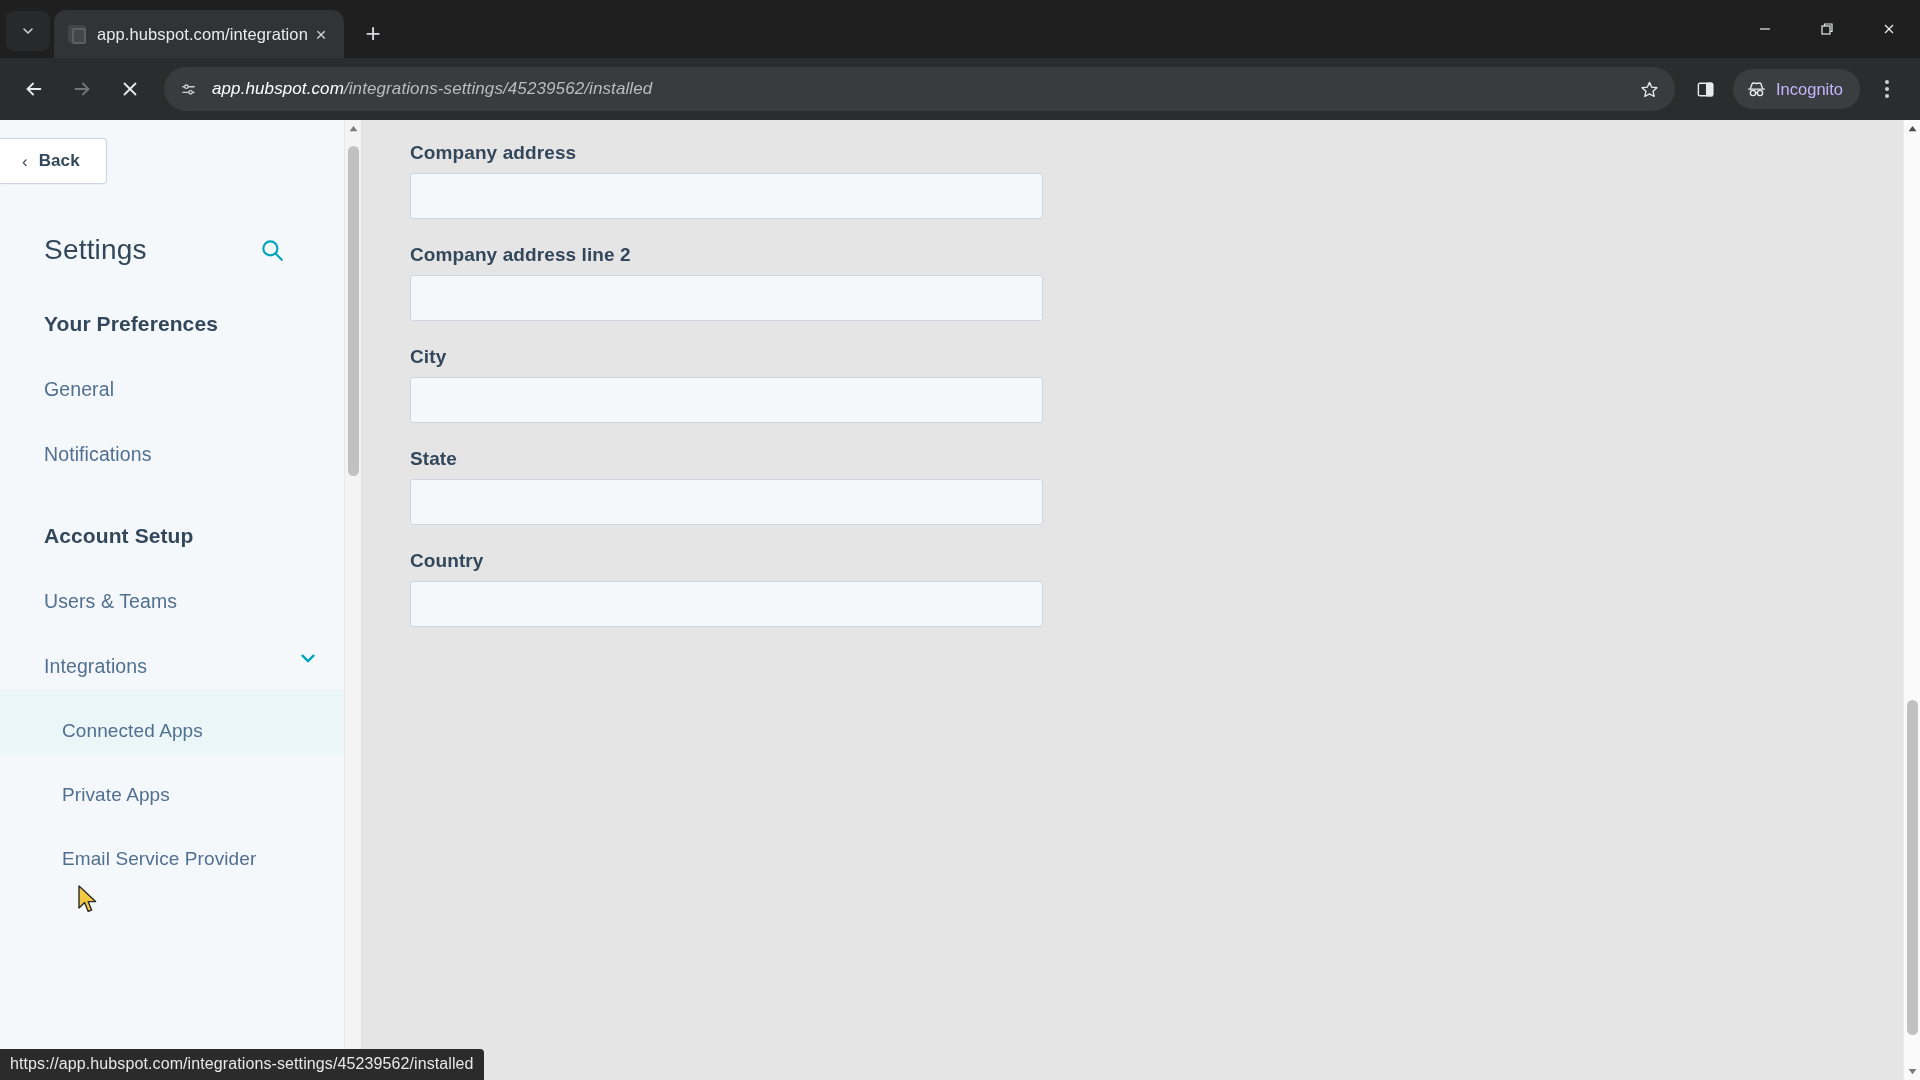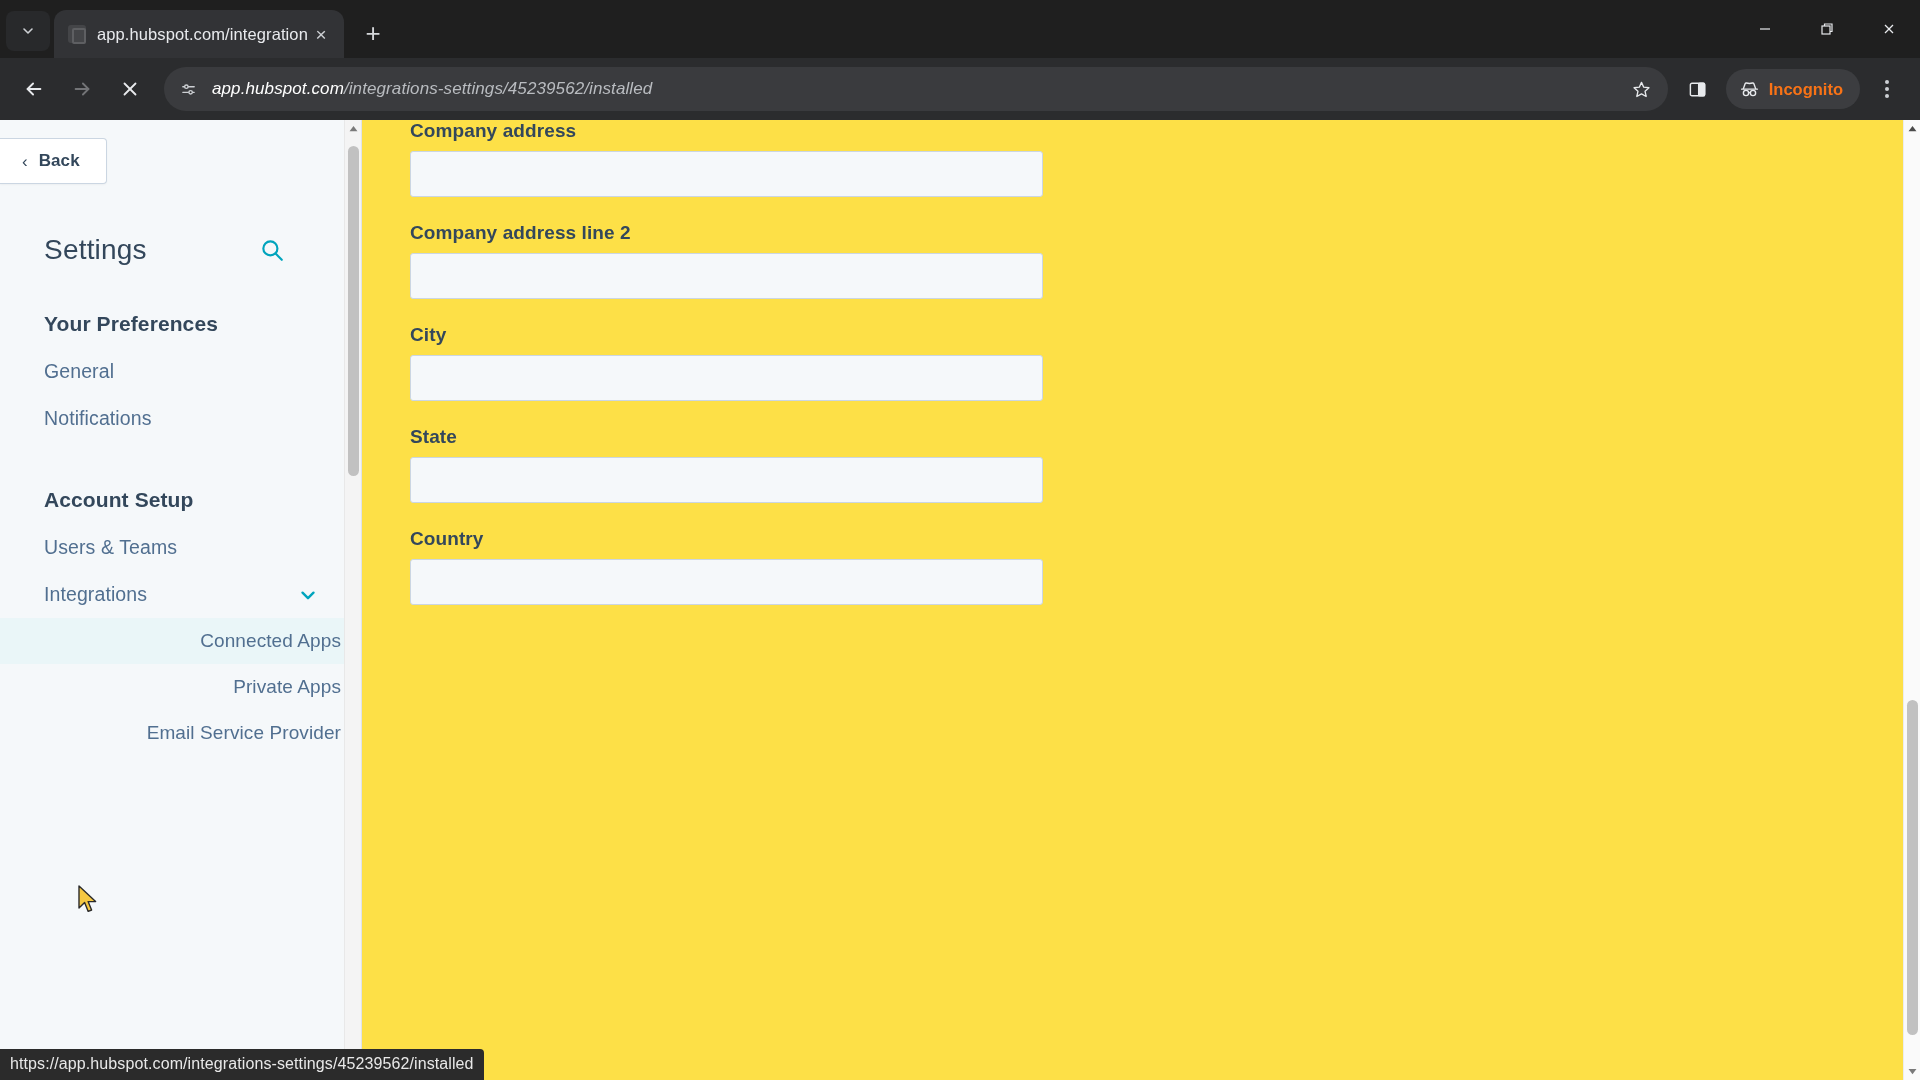--- a/index.html
+++ b/index.html
@@ -173,7 +173,7 @@
     flex: 0 0 auto;
   }
   .incognito-pill svg { width: 21px; height: 21px; }
-  .incognito-label { color: #f97316; font-size: 16.5px; font-weight: bold; }
+  .incognito-label { color: #c4b5fd; font-size: 16.5px; }
   .kebab {
     width: 42px; height: 42px;
     border-radius: 50%;

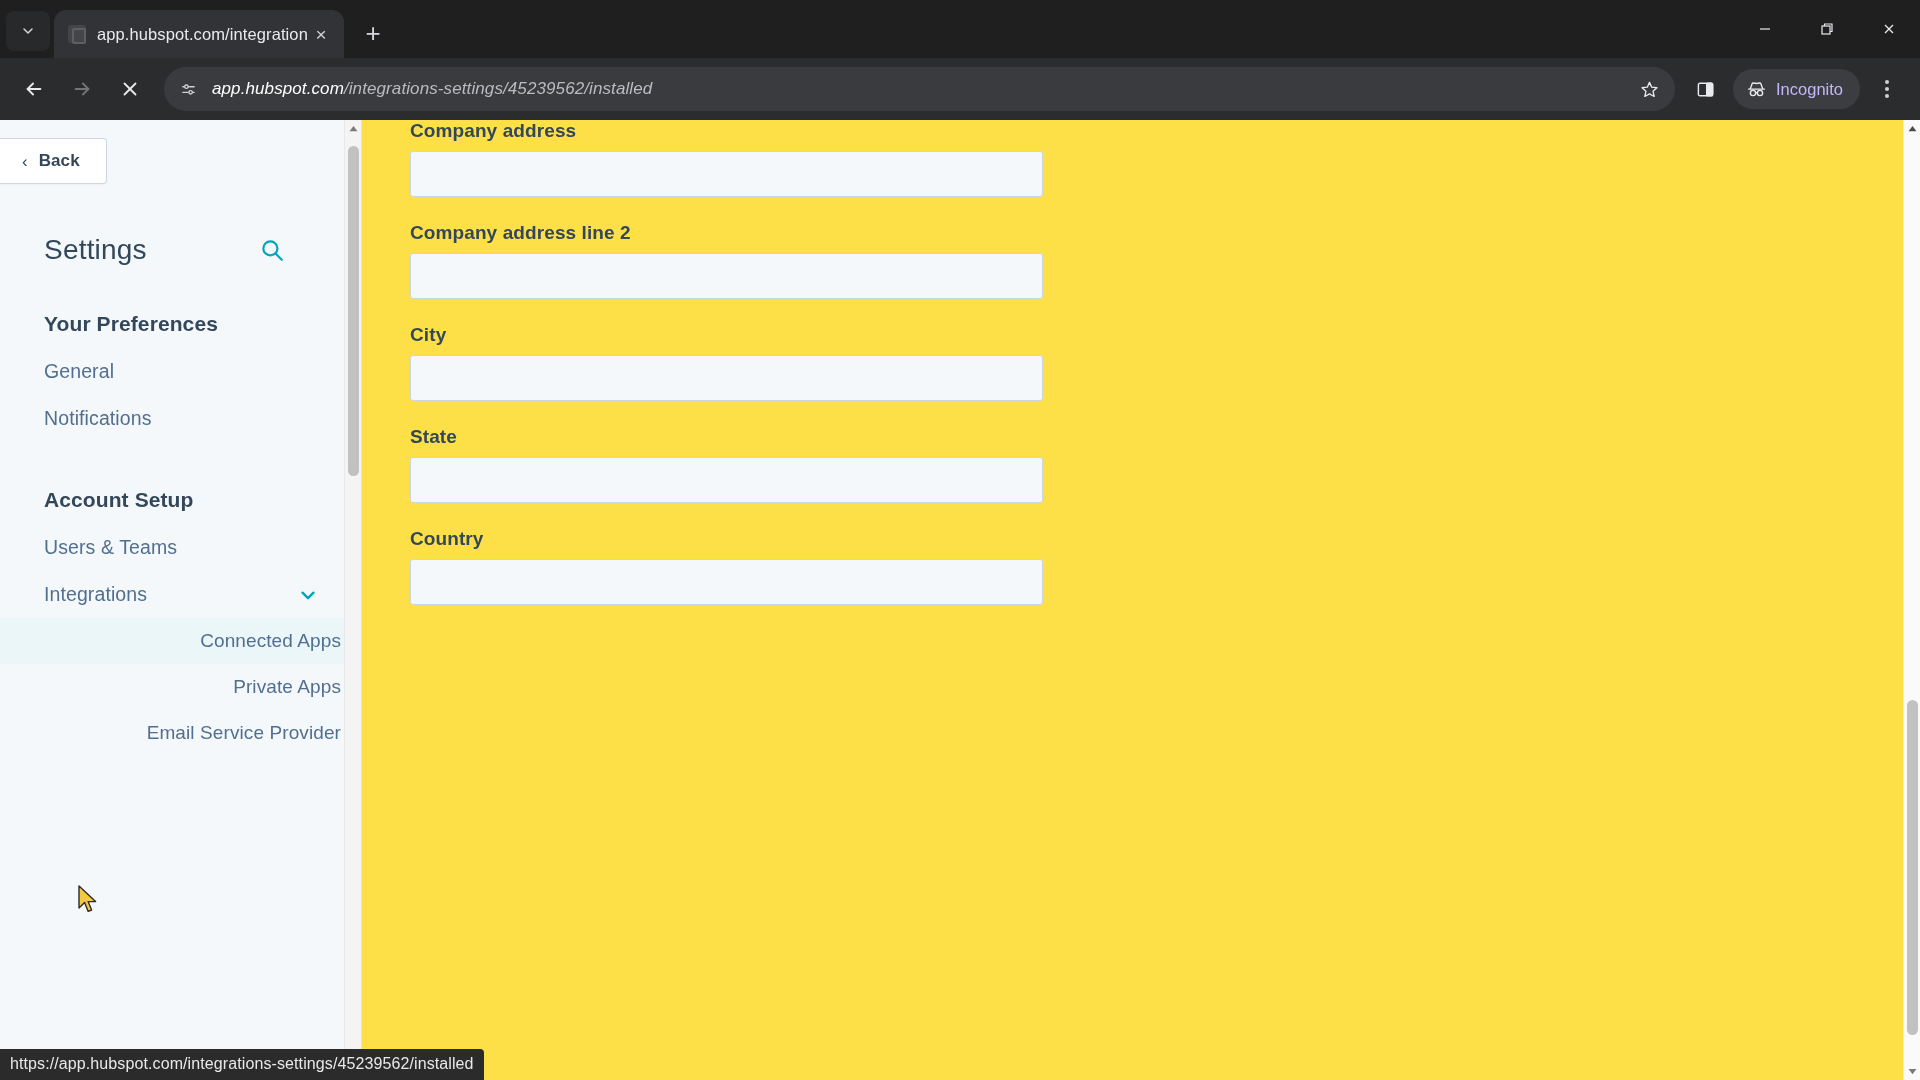--- a/index.html
+++ b/index.html
@@ -299,11 +299,11 @@
   
   .content {
     flex: 1;
-    background: #fde047;
+    background: #e5e5e5;
     overflow: hidden;
     position: relative;
     padding-left: 48px;
-    padding-top: 0;
+    padding-top: 22px;
   }
   .form-group { margin-bottom: 25px; }
   .form-label {

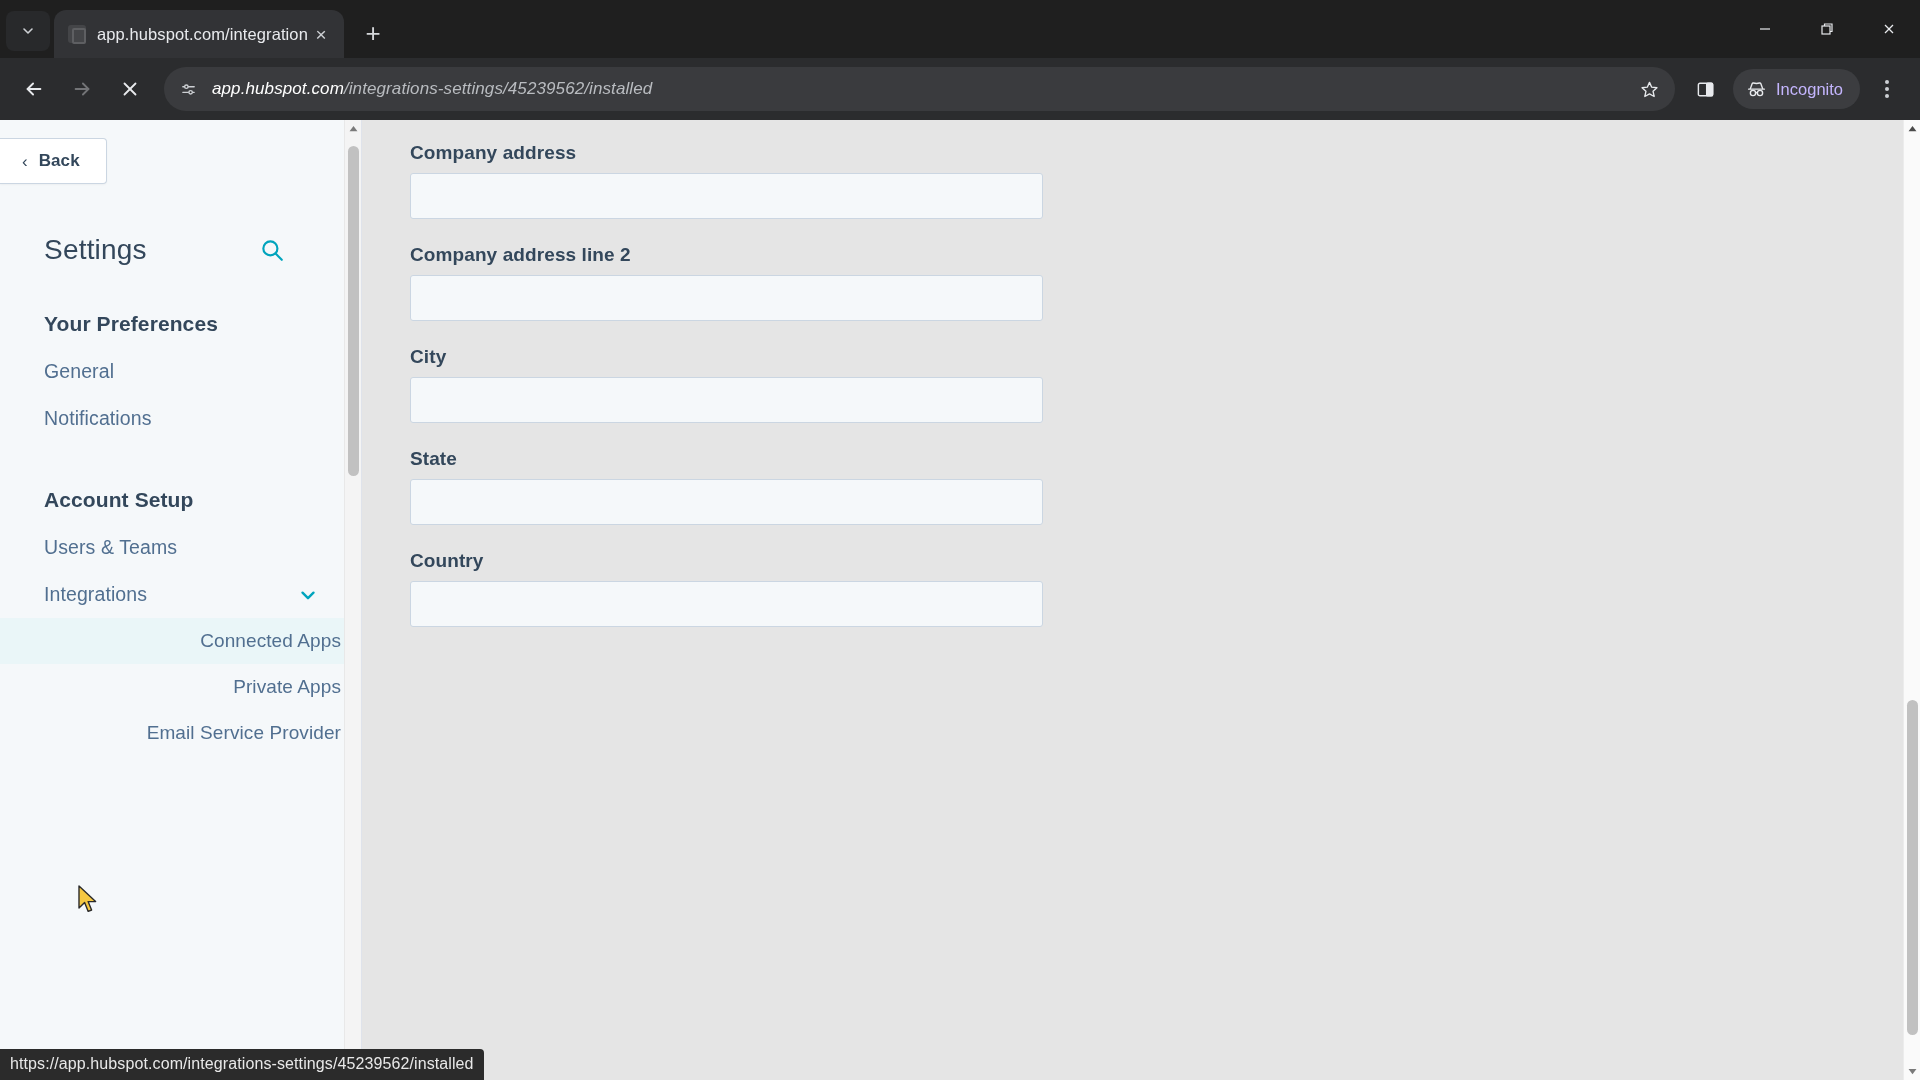--- a/index.html
+++ b/index.html
@@ -267,7 +267,7 @@
   .nav-item.hover {
     background: #eaf6f8;
   }
-  .nav-item .label { flex: 1; }
+  .nav-item .label { flex: 1; margin-top: 18px; }
   .nav-item .chev-down { color: #00a4bd; display: flex; align-items: center; margin-right: 22px;}
   .nav-item .chev-down svg { width: 22px; height: 22px; }
   .nav-item.sub { padding-left: 58px; font-size: 19px; text-align: right; }

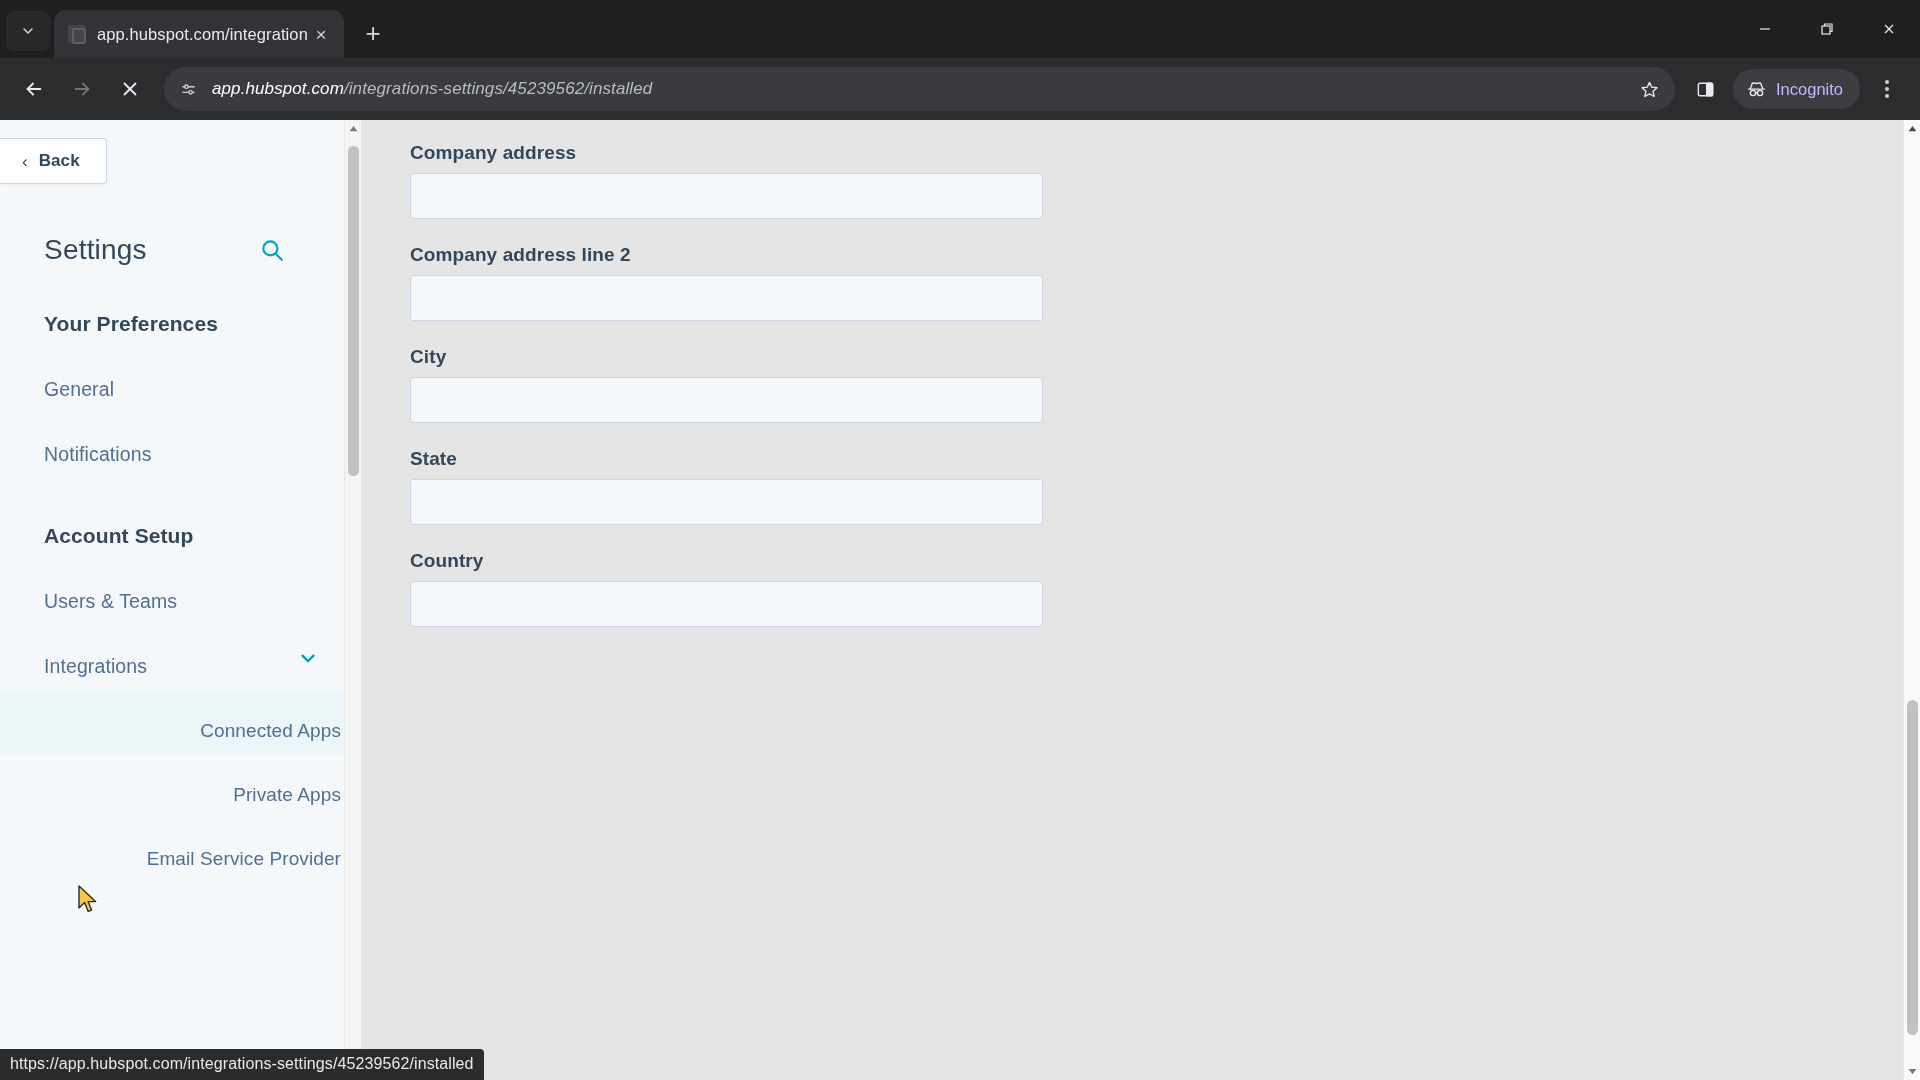--- a/index.html
+++ b/index.html
@@ -270,7 +270,7 @@
   .nav-item .label { flex: 1; margin-top: 18px; }
   .nav-item .chev-down { color: #00a4bd; display: flex; align-items: center; margin-right: 22px;}
   .nav-item .chev-down svg { width: 22px; height: 22px; }
-  .nav-item.sub { padding-left: 58px; font-size: 19px; text-align: right; }
+  .nav-item.sub { padding-left: 58px; font-size: 19px; }
 
   
   .sb-scroll {

